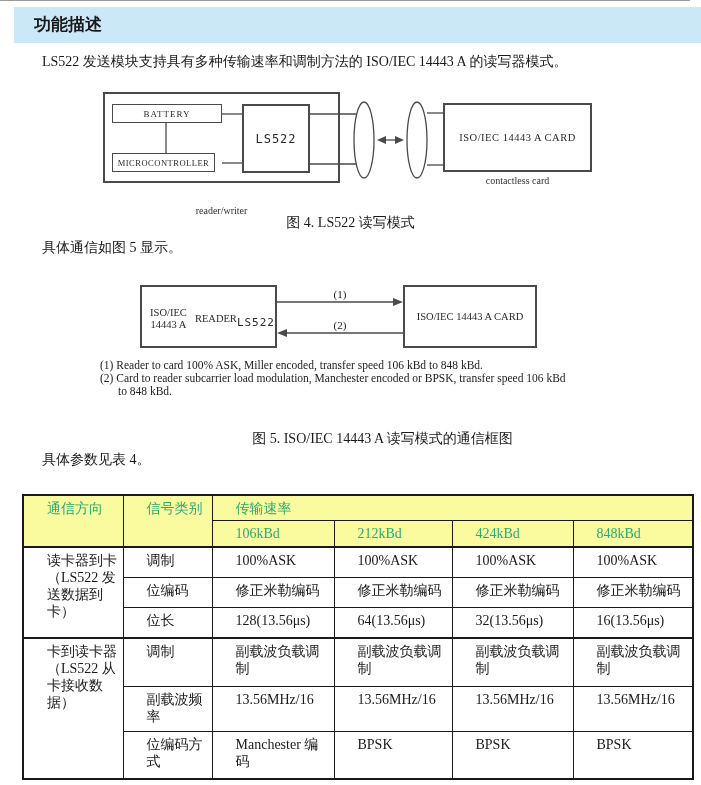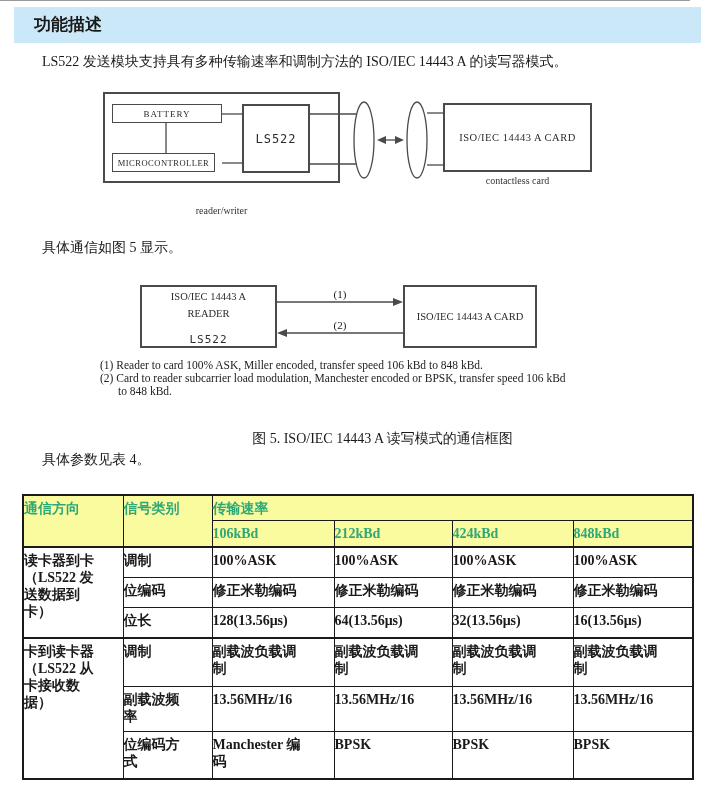--- a/index.html
+++ b/index.html
@@ -87,6 +87,7 @@
     <div class="abs" id="fig4-card-label">contactless card</div>
   </div>
 
+  <div class="abs" id="fig4-caption">图 4. LS522 读写模式</div>
   <div class="abs" id="after-fig4">具体通信如图 5 显示。</div>
 
   <div>

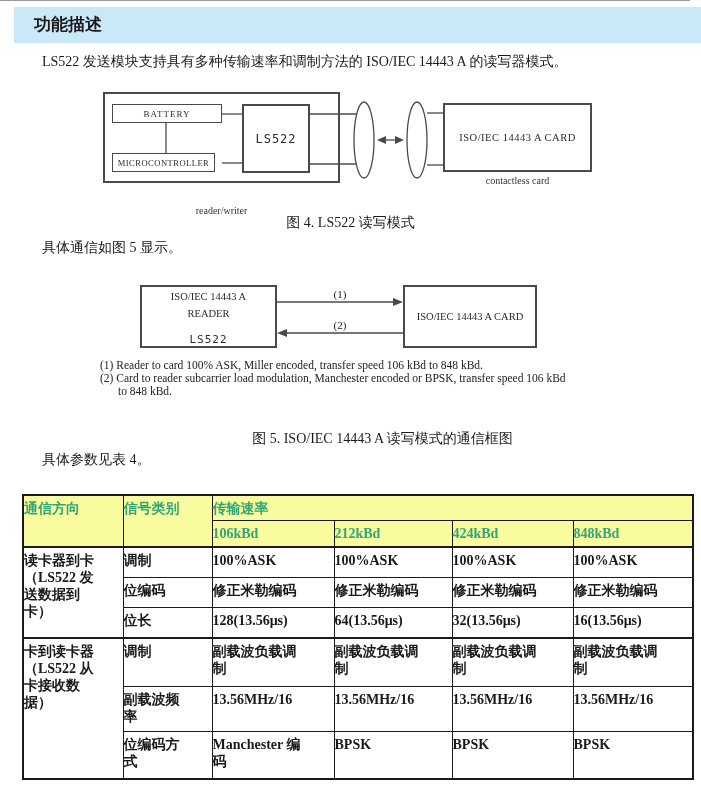--- a/index.html
+++ b/index.html
@@ -38,7 +38,7 @@
   #after-fig4   { left:42px; top:239px; font-size:14px; }
 
   #fig5-reader { left:140px; top:285px; width:137px; height:63px; border-width:2px;
-                 flex-direction:column; justify-content:space-between; padding-top:4px; font-size:10.5px; line-height:12px; }
+                 flex-direction:row; justify-content:center; padding-top:4px; font-size:10.5px; line-height:12px; }
   #fig5-reader .ls522 { margin-top:9px; font-family:"DejaVu Sans Mono","Liberation Mono",monospace; font-size:11px; letter-spacing:1px; }
   #fig5-card   { left:403px; top:285px; width:134px; height:63px; border-width:2px; font-size:10.5px; }
   #fig5-lbl1 { left:320px; top:288px; width:40px; text-align:center; font-size:11px; }

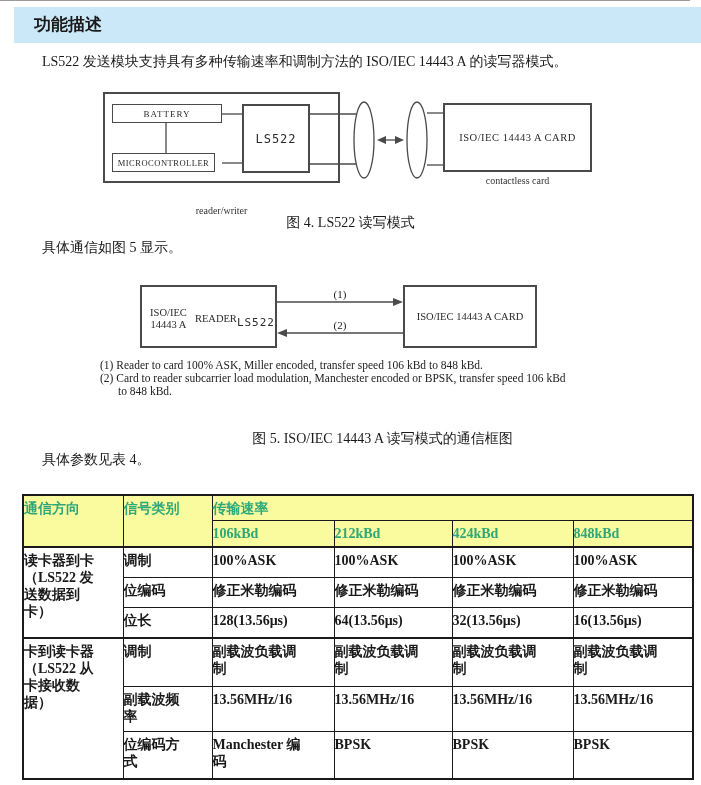--- a/index.html
+++ b/index.html
@@ -57,7 +57,7 @@
   table { border-collapse:collapse; table-layout:fixed; width:670px;
           border:2px solid #1a1a1a; }
   th, td { border:1px solid #1a1a1a; vertical-align:top; text-align:left;
-           padding:4px 4px 2px 0; font-size:14px; font-weight:bold; line-height:17px; }
+           padding:4px 4px 2px 23px; font-size:14px; font-weight:normal; line-height:17px; }
   thead th { background:#FAFA9E; color:#2EA878; }
   .body-start td { border-top:2px solid #1a1a1a; }
   .group-sep  td { border-top:2px solid #1a1a1a; }

